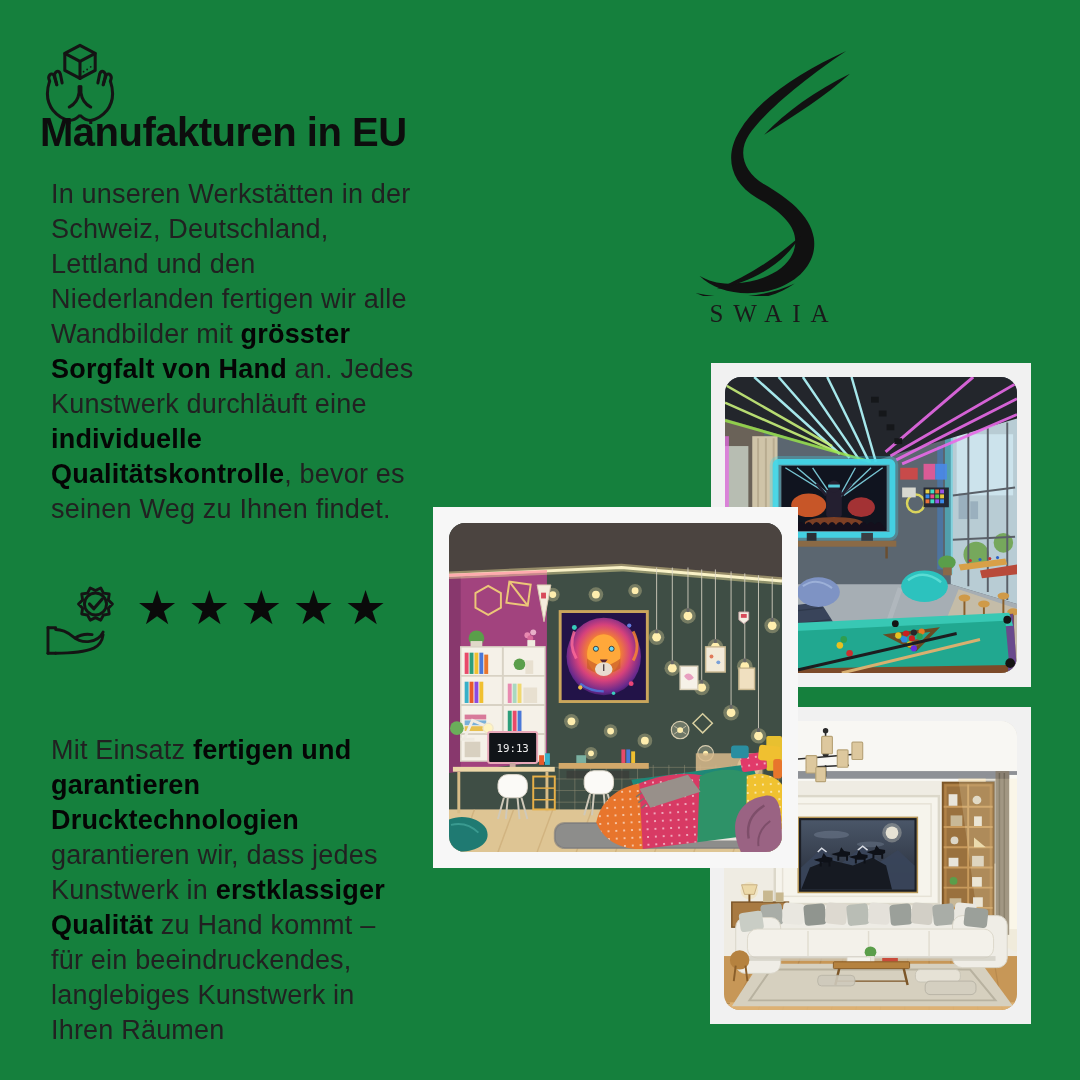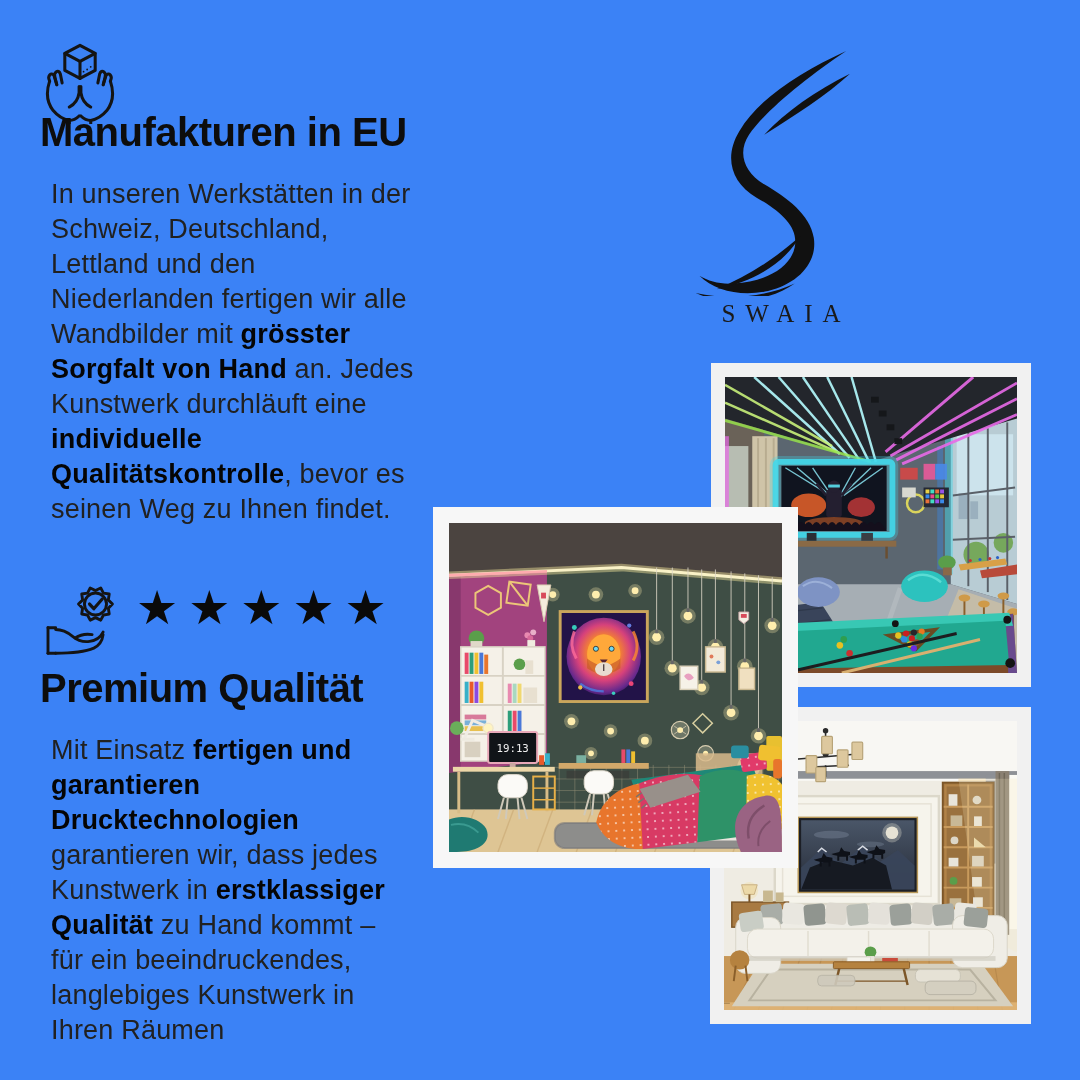--- a/index.html
+++ b/index.html
@@ -3,7 +3,7 @@
 <meta charset="utf-8">
 <style>
   html,body{margin:0;padding:0;background:#fff;}
-  .stage{position:relative;width:1080px;height:1080px;background:#3b82f6;overflow:hidden;
+  .stage{position:relative;width:1080px;height:1080px;background:#15803d;overflow:hidden;
          font-family:"Liberation Sans","DejaVu Sans",sans-serif;color:#1d1d1d;}
   .icon-hands-box{position:absolute;left:38px;top:40px;width:84px;height:84px;}
   .h{position:absolute;left:40px;margin:0;font-weight:bold;color:#0d0d0d;letter-spacing:-0.5px;

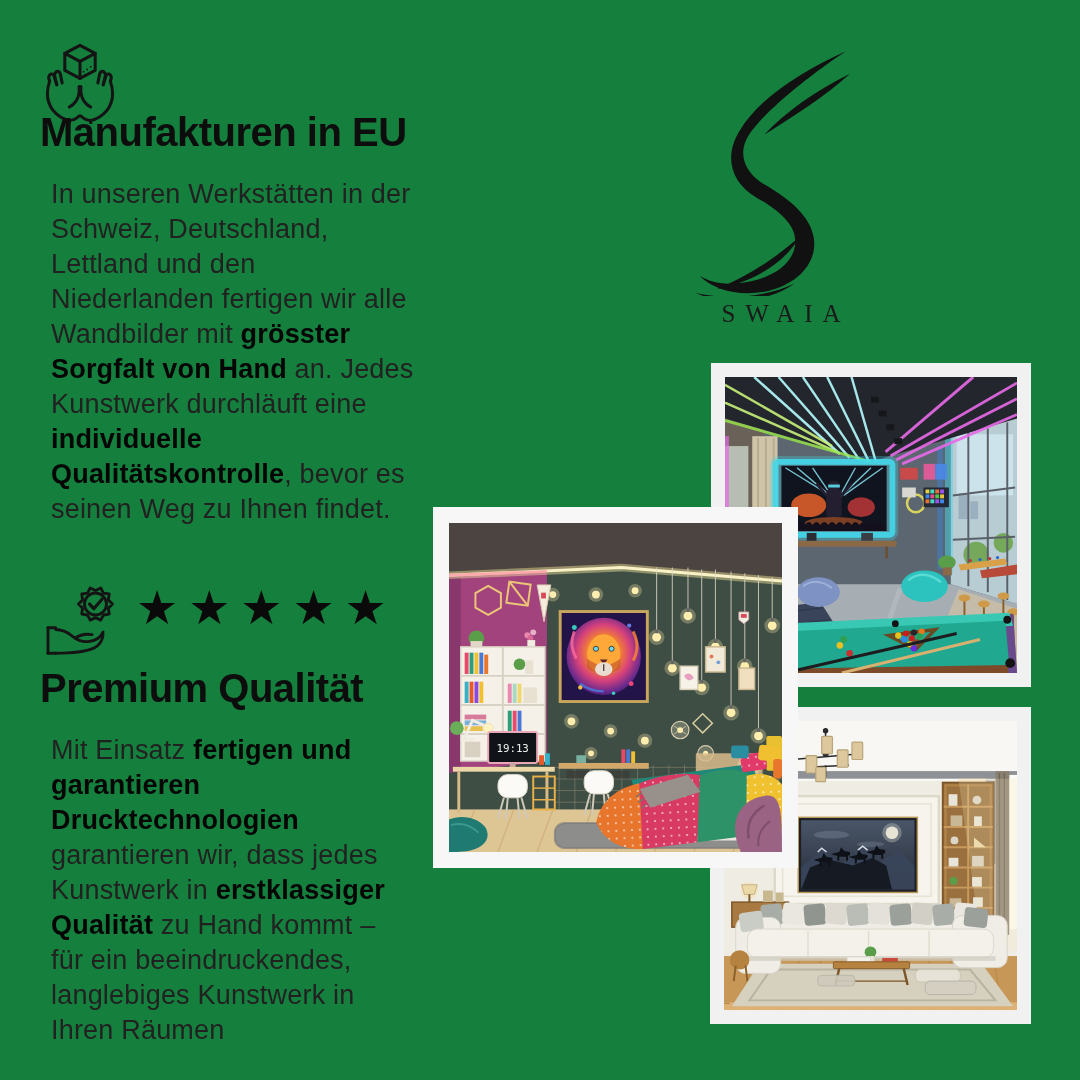--- a/index.html
+++ b/index.html
@@ -21,7 +21,7 @@
          font-family:"DejaVu Sans",sans-serif;white-space:nowrap;}
   .logo{position:absolute;left:676px;top:44px;width:186px;height:290px;}
   .logo-s{position:absolute;left:12px;top:2px;width:162px;height:250px;}
-  .wordmark{position:absolute;left:12px;top:256px;width:186px;text-align:center;
+  .wordmark{position:absolute;left:0;top:256px;width:186px;text-align:center;
             font-family:"Liberation Serif","DejaVu Serif",serif;font-size:25px;color:#1a1a1a;
             letter-spacing:10px;text-indent:10px;}
   .card{position:absolute;box-sizing:border-box;background:#f1f1f1;}

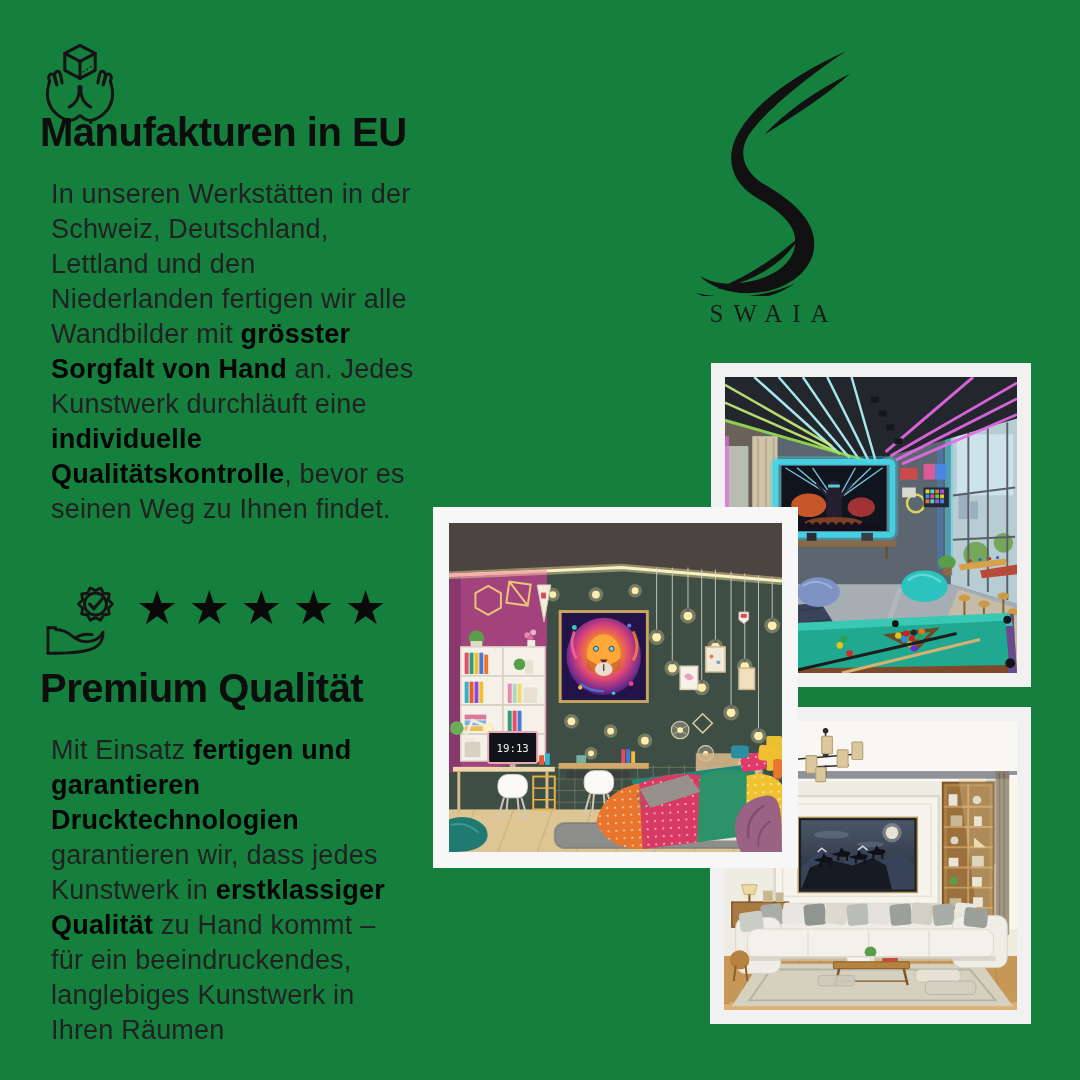--- a/index.html
+++ b/index.html
@@ -73,7 +73,6 @@
     <div class="stars">★★★★★</div>
   </div>
 
-  <h2 class="h h2">Premium Qualität</h2>
   <p class="copy p2"><span>Mit Einsatz </span><b>fertigen und</b><br><b>garantieren</b><br><b>Drucktechnologien</b><br><span>garantieren wir, dass jedes</span><br><span>Kunstwerk in </span><b>erstklassiger</b><br><b>Qualität</b><span> zu Hand kommt –</span><br><span>für ein beeindruckendes,</span><br><span>langlebiges Kunstwerk in</span><br><span>Ihren Räumen</span></p>
 
   <div class="logo">

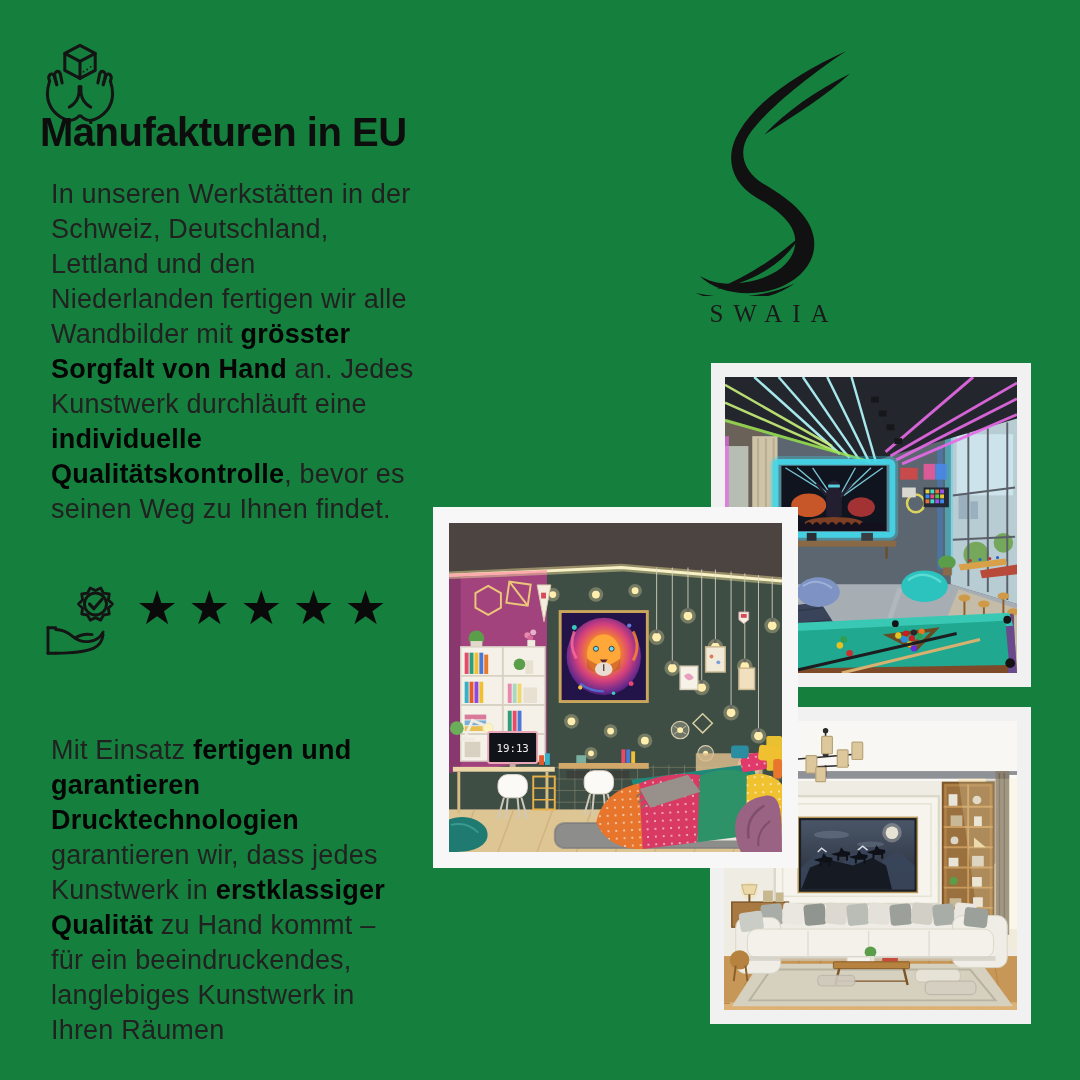--- a/index.html
+++ b/index.html
@@ -28,7 +28,7 @@
   .card-game{left:711px;top:363px;width:320px;height:324px;padding:14px;z-index:1;}
   .card-living{left:710px;top:707px;width:321px;height:317px;padding:14px;z-index:1;}
   .card-bed{left:433px;top:507px;width:365px;height:361px;padding:16px;background:#f7f7f7;z-index:6;}
-  .photo{position:relative;width:100%;height:100%;overflow:hidden;background:#d8d8d8;}
+  .photo{position:relative;width:100%;height:100%;overflow:hidden;background:#d8d8d8;border-radius:16px;}
   .scene{position:absolute;left:0;top:0;width:100%;height:100%;display:block;}
 </style>
 </head>

